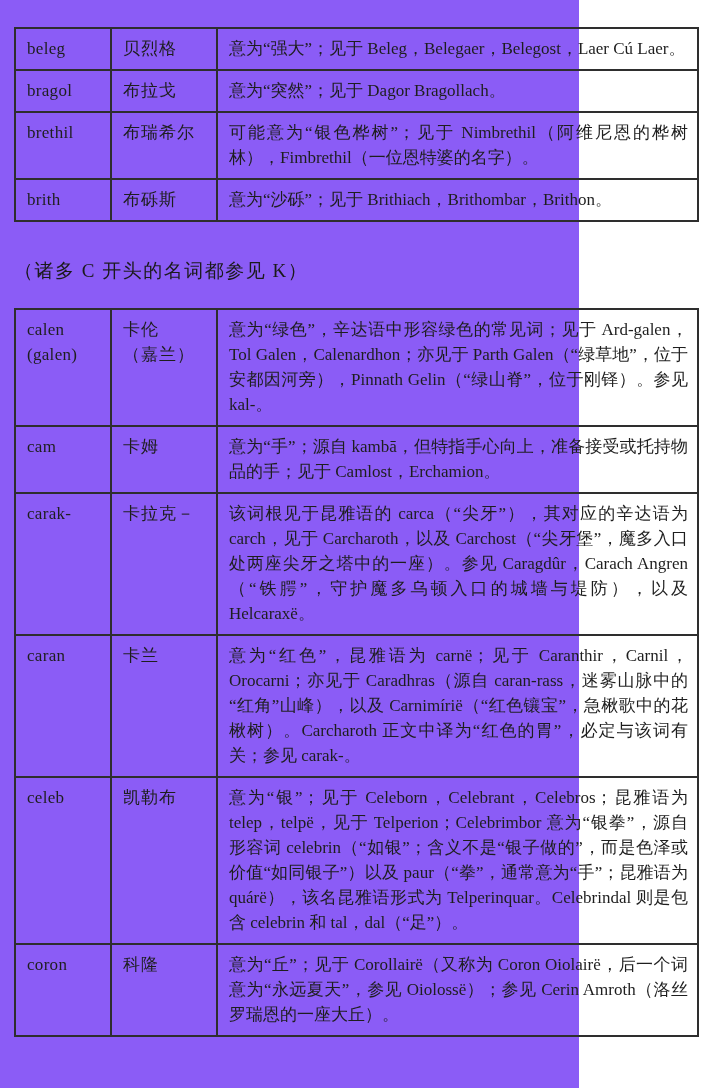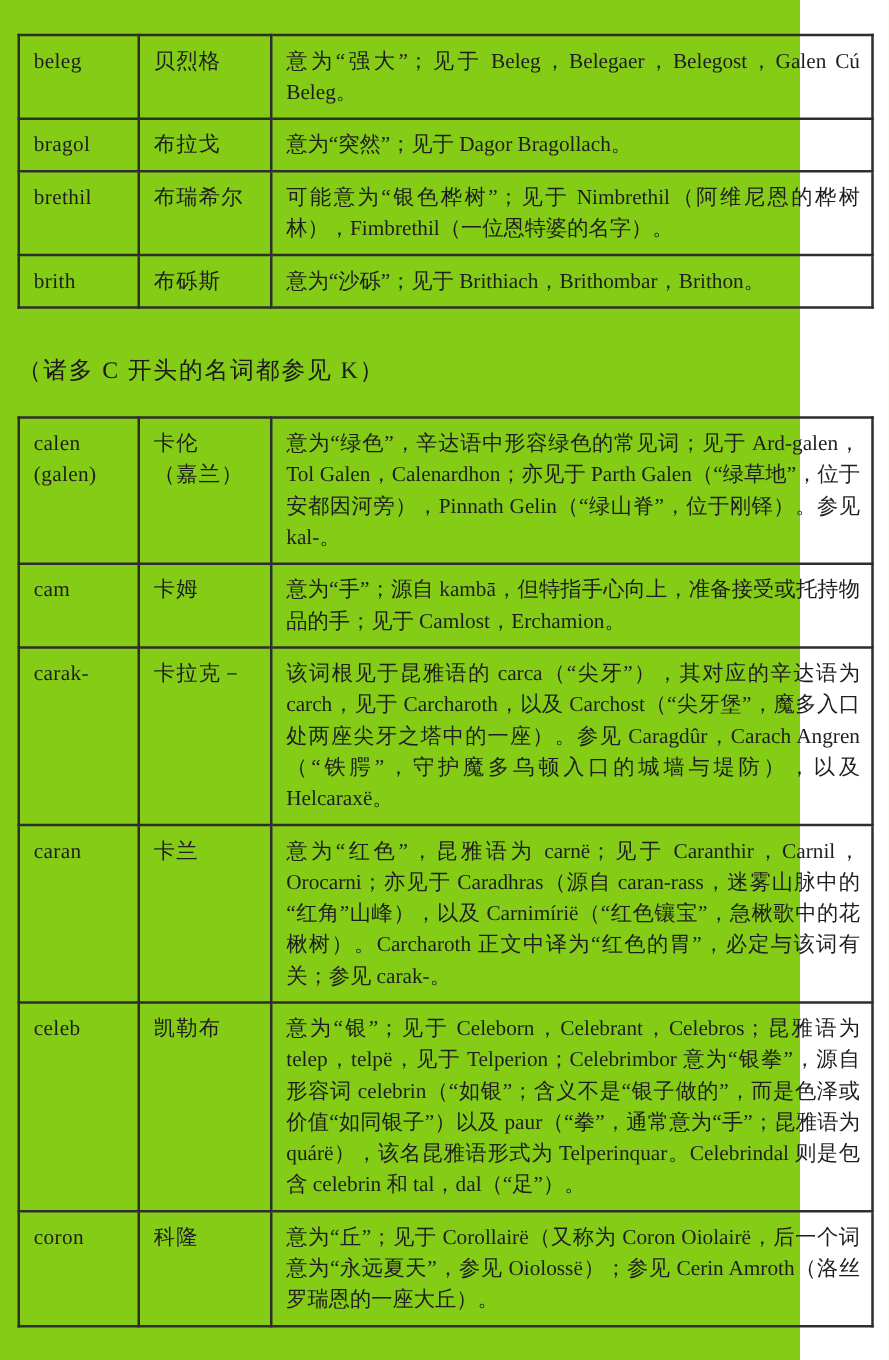--- a/index.html
+++ b/index.html
@@ -14,11 +14,11 @@
     -webkit-font-smoothing: antialiased;
   }
   .page {
-    width: 640px;
+    width: 579px;
     min-height: 1088px;
     box-sizing: border-box;
     padding: 27px 14px 10px 14px;
-    background: #84cc16;
+    background: #8b5cf6;
   }
   table.glossary {
     border-collapse: collapse;

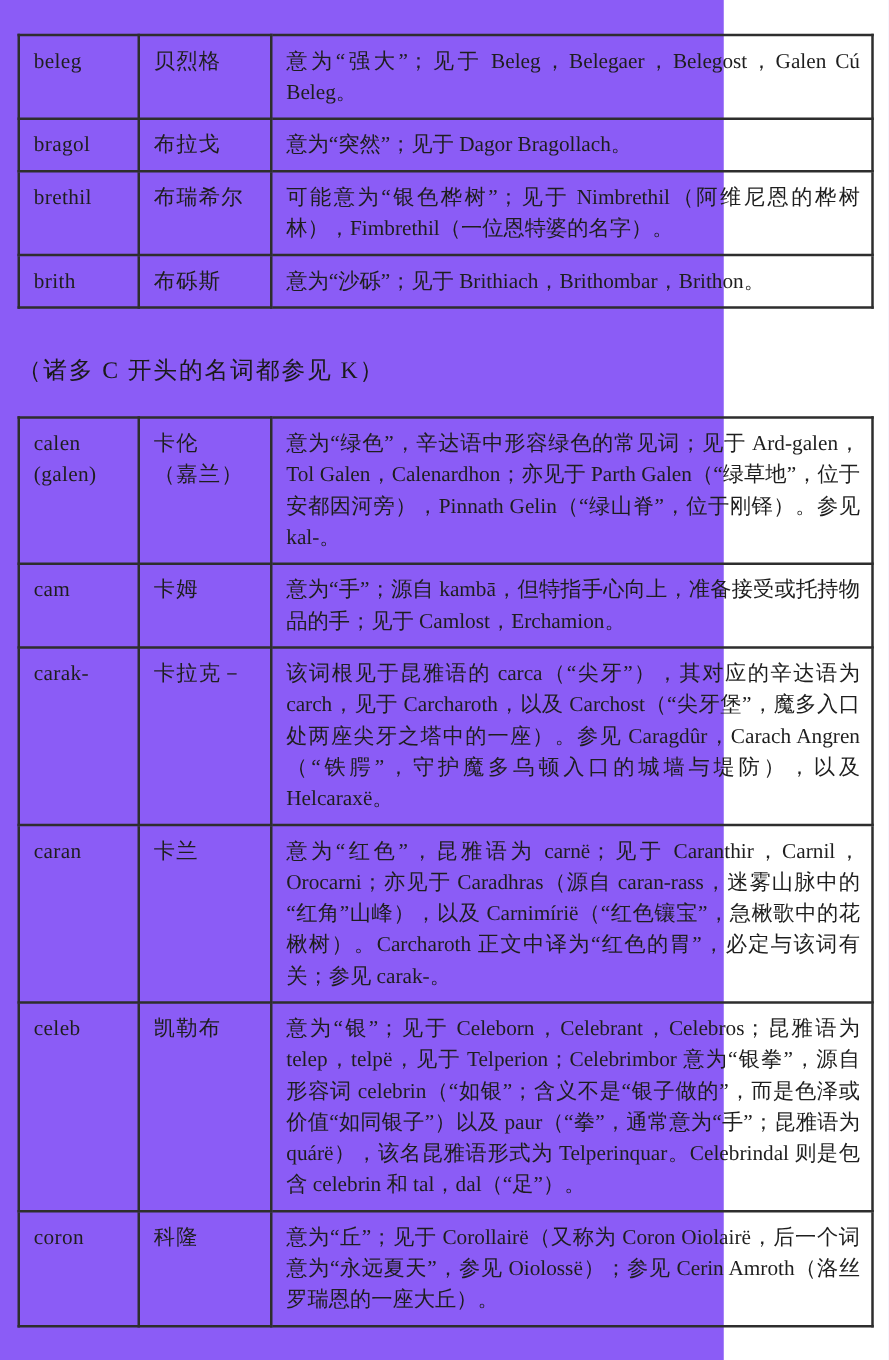--- a/index.html
+++ b/index.html
@@ -70,7 +70,7 @@
       <tr>
         <td class="c1">beleg</td>
         <td class="c2">贝烈格</td>
-        <td class="c3">意为“强大”；见于 Beleg，Belegaer，Belegost，Galen Cú Beleg。</td>
+        <td class="c3">意为“强大”；见于 Beleg，Belegaer，Belegost，Laer Cú Laer。</td>
       </tr>
       <tr>
         <td class="c1">bragol</td>

